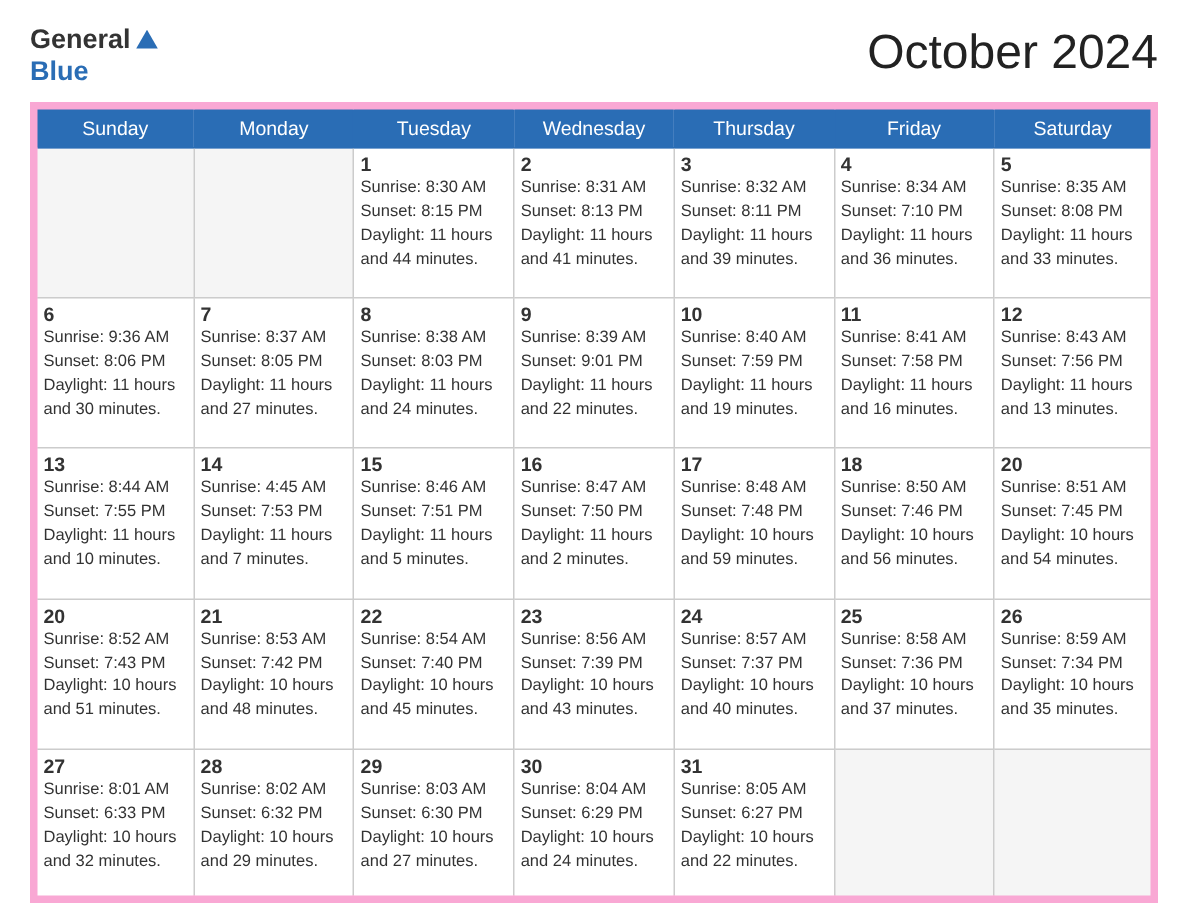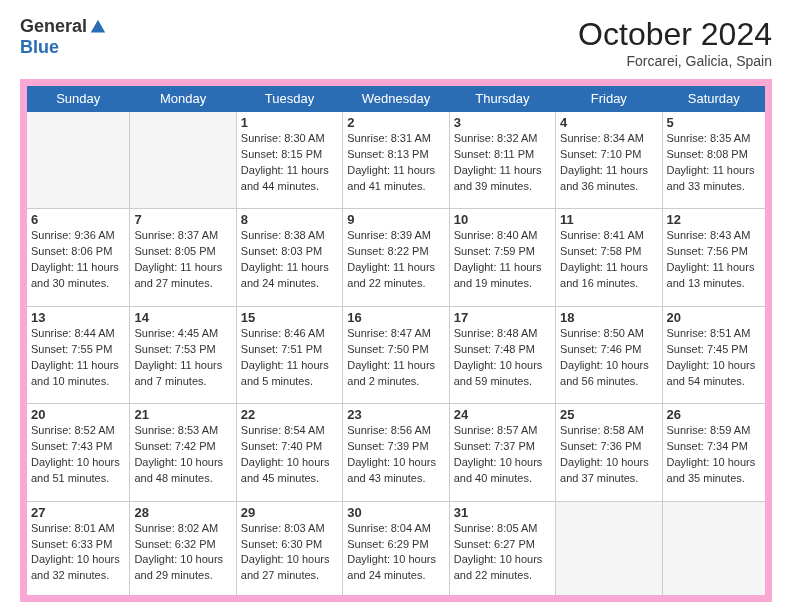--- a/index.html
+++ b/index.html
@@ -116,7 +116,6 @@
     </div>
     <div class="header-right">
       <div class="month-title">October 2024</div>
-      <div class="location">Forcarei, Galicia, Spain</div>
     </div>
   </div>
 

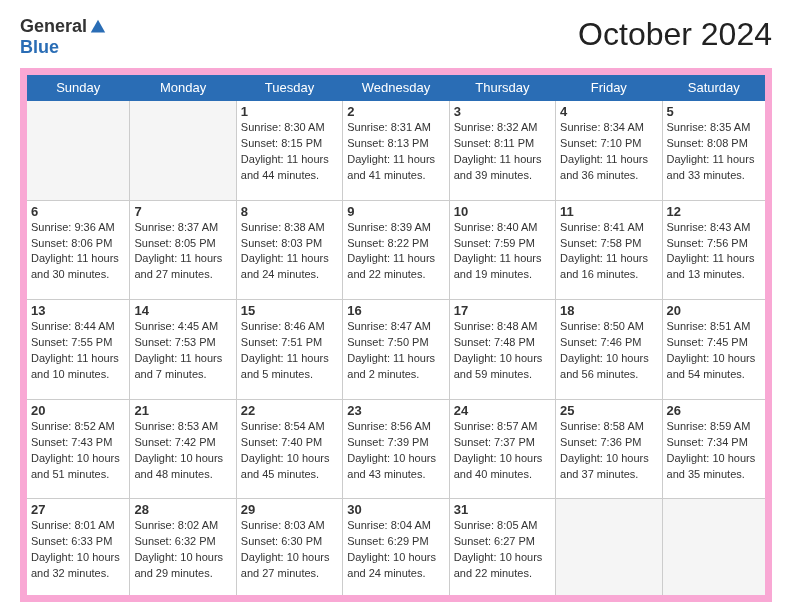--- a/index.html
+++ b/index.html
@@ -62,7 +62,7 @@
     }
     .calendar {
       flex: 1;
-      border: 7px solid #f9a8d4;
+      border: 5px solid #f9a8d4;
       border-collapse: collapse;
       width: 100%;
       table-layout: fixed;

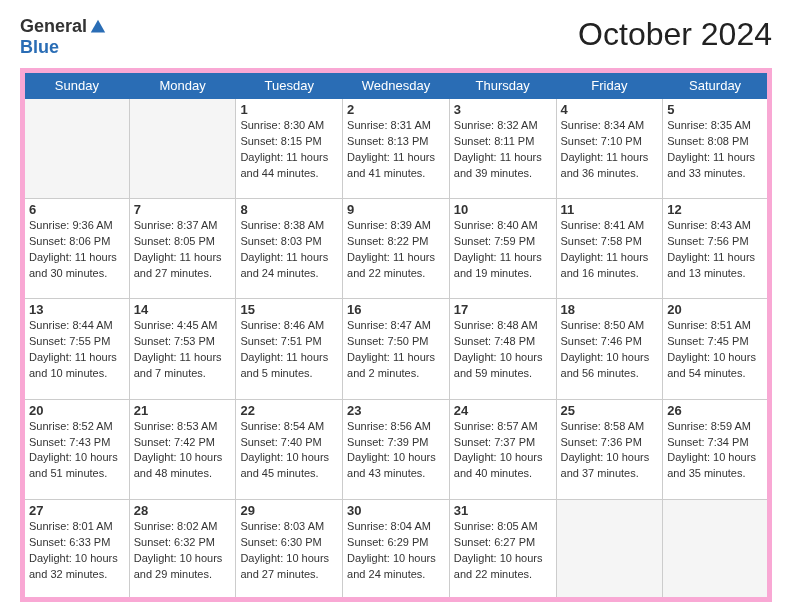--- a/index.html
+++ b/index.html
@@ -188,7 +188,7 @@
           <td>
             <span class="day-number">9</span>
             <div class="day-info">Sunrise: 8:39 AM
-Sunset: 8:22 PM
+Sunset: 9:01 PM
 Daylight: 11 hours and 22 minutes.</div>
           </td>
           <td>

